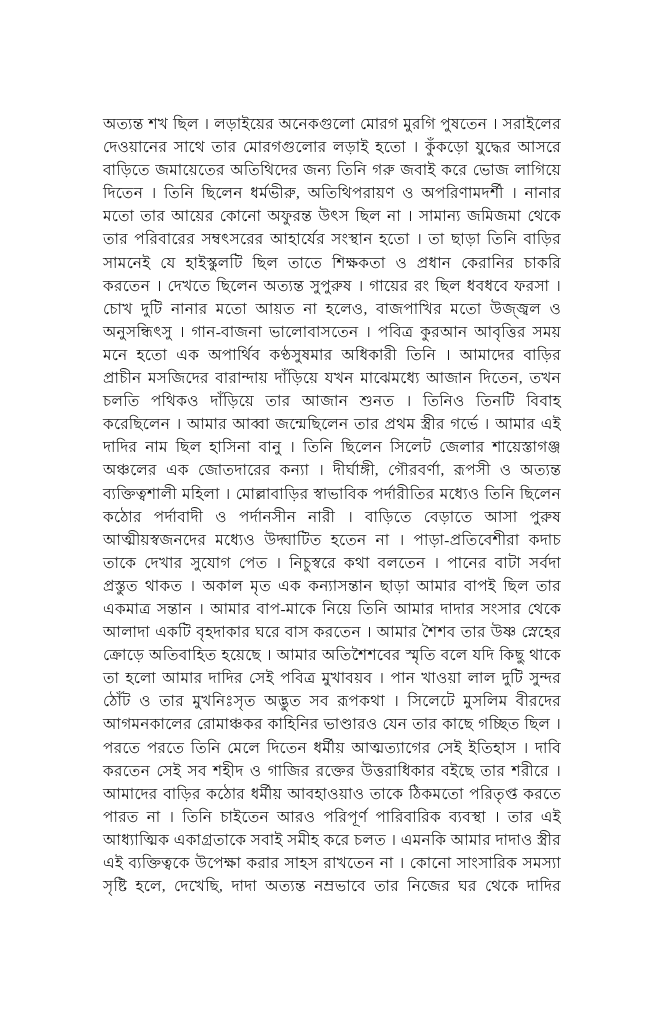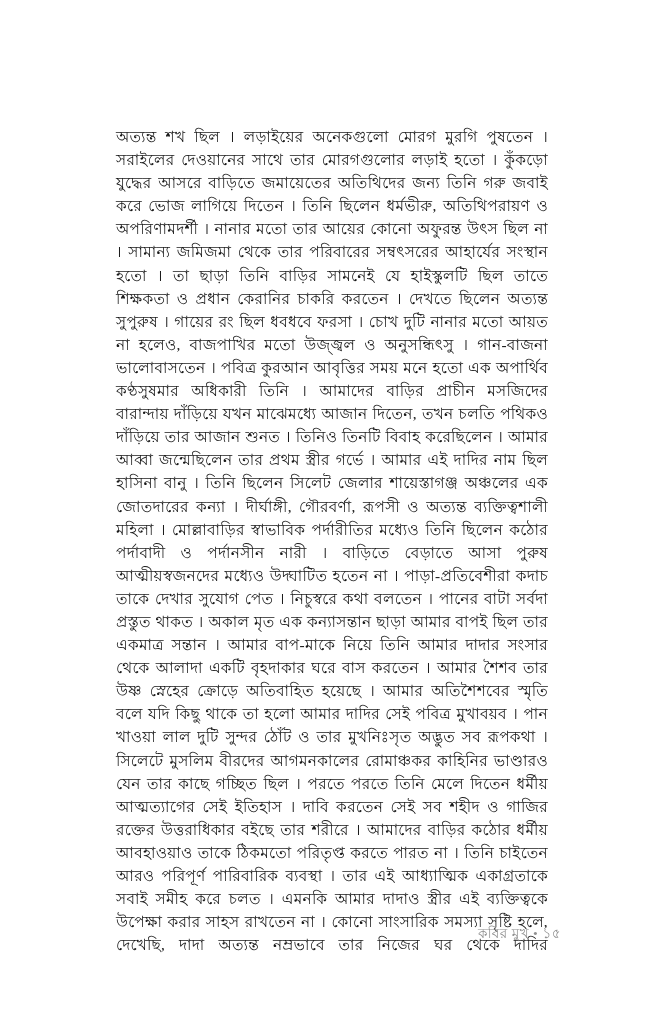--- a/index.html
+++ b/index.html
@@ -32,7 +32,7 @@
   }
 
   .body-paragraph {
-    margin: 13px;
+    margin: 0;
     text-align: justify;
     text-justify: inter-word;
     font-size: 15.3px;

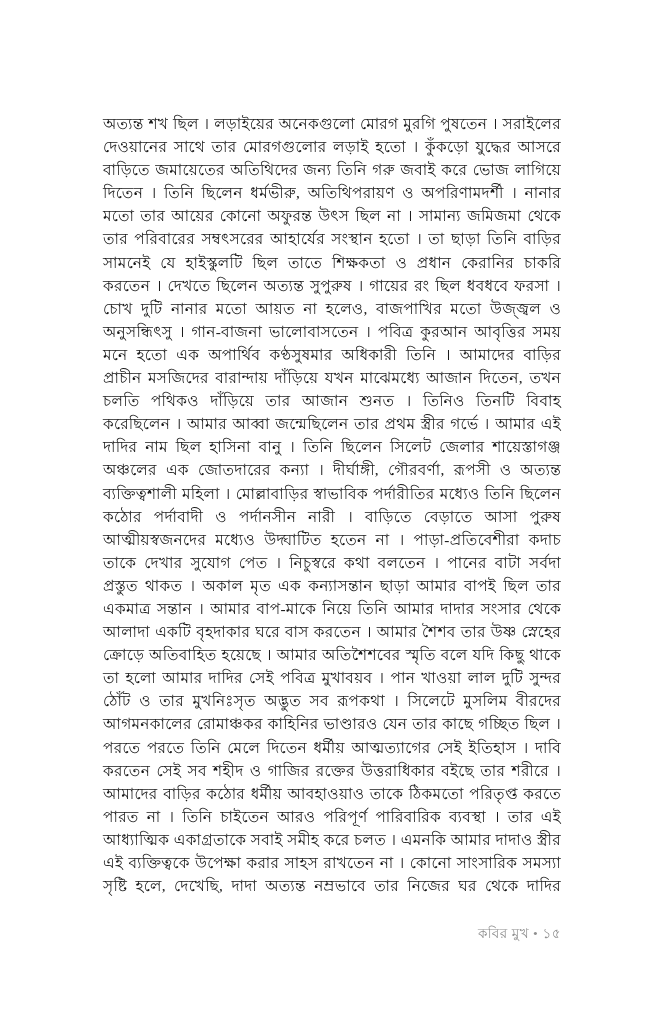--- a/index.html
+++ b/index.html
@@ -79,9 +79,6 @@
     <p class="body-paragraph">অত্যন্ত শখ ছিল । লড়াইয়ের অনেকগুলো মোরগ মুরগি পুষতেন । সরাইলের দেওয়ানের সাথে তার মোরগগুলোর লড়াই হতো । কুঁকড়ো যুদ্ধের আসরে বাড়িতে জমায়েতের অতিথিদের জন্য তিনি গরু জবাই করে ভোজ লাগিয়ে দিতেন । তিনি ছিলেন ধর্মভীরু, অতিথিপরায়ণ ও অপরিণামদর্শী । নানার মতো তার আয়ের কোনো অফুরন্ত উৎস ছিল না । সামান্য জমিজমা থেকে তার পরিবারের সম্বৎসরের আহার্যের সংস্থান হতো । তা ছাড়া তিনি বাড়ির সামনেই যে হাইস্কুলটি ছিল তাতে শিক্ষকতা ও প্রধান কেরানির চাকরি করতেন । দেখতে ছিলেন অত্যন্ত সুপুরুষ । গায়ের রং ছিল ধবধবে ফরসা । চোখ দুটি নানার মতো আয়ত না হলেও, বাজপাখির মতো উজ্জ্বল ও অনুসন্ধিৎসু । গান-বাজনা ভালোবাসতেন । পবিত্র কুরআন আবৃত্তির সময় মনে হতো এক অপার্থিব কণ্ঠসুষমার অধিকারী তিনি । আমাদের বাড়ির প্রাচীন মসজিদের বারান্দায় দাঁড়িয়ে যখন মাঝেমধ্যে আজান দিতেন, তখন চলতি পথিকও দাঁড়িয়ে তার আজান শুনত । তিনিও তিনটি বিবাহ করেছিলেন । আমার আব্বা জন্মেছিলেন তার প্রথম স্ত্রীর গর্ভে । আমার এই দাদির নাম ছিল হাসিনা বানু । তিনি ছিলেন সিলেট জেলার শায়েস্তাগঞ্জ অঞ্চলের এক জোতদারের কন্যা । দীর্ঘাঙ্গী, গৌরবর্ণা, রূপসী ও অত্যন্ত ব্যক্তিত্বশালী মহিলা । মোল্লাবাড়ির স্বাভাবিক পর্দারীতির মধ্যেও তিনি ছিলেন কঠোর পর্দাবাদী ও পর্দানসীন নারী । বাড়িতে বেড়াতে আসা পুরুষ আত্মীয়স্বজনদের মধ্যেও উদ্ঘাটিত হতেন না । পাড়া-প্রতিবেশীরা কদাচ তাকে দেখার সুযোগ পেত । নিচুস্বরে কথা বলতেন । পানের বাটা সর্বদা প্রস্তুত থাকত । অকাল মৃত এক কন্যাসন্তান ছাড়া আমার বাপই ছিল তার একমাত্র সন্তান । আমার বাপ-মাকে নিয়ে তিনি আমার দাদার সংসার থেকে আলাদা একটি বৃহদাকার ঘরে বাস করতেন । আমার শৈশব তার উষ্ণ স্নেহের ক্রোড়ে অতিবাহিত হয়েছে । আমার অতিশৈশবের স্মৃতি বলে যদি কিছু থাকে তা হলো আমার দাদির সেই পবিত্র মুখাবয়ব । পান খাওয়া লাল দুটি সুন্দর ঠোঁট ও তার মুখনিঃসৃত অদ্ভুত সব রূপকথা । সিলেটে মুসলিম বীরদের আগমনকালের রোমাঞ্চকর কাহিনির ভাণ্ডারও যেন তার কাছে গচ্ছিত ছিল । পরতে পরতে তিনি মেলে দিতেন ধর্মীয় আত্মত্যাগের সেই ইতিহাস । দাবি করতেন সেই সব শহীদ ও গাজির রক্তের উত্তরাধিকার বইছে তার শরীরে । আমাদের বাড়ির কঠোর ধর্মীয় আবহাওয়াও তাকে ঠিকমতো পরিতৃপ্ত করতে পারত না । তিনি চাইতেন আরও পরিপূর্ণ পারিবারিক ব্যবস্থা । তার এই আধ্যাত্মিক একাগ্রতাকে সবাই সমীহ করে চলত । এমনকি আমার দাদাও স্ত্রীর এই ব্যক্তিত্বকে উপেক্ষা করার সাহস রাখতেন না । কোনো সাংসারিক সমস্যা সৃষ্টি হলে, দেখেছি, দাদা অত্যন্ত নম্রভাবে তার নিজের ঘর থেকে দাদির</p>
   </div>
 
-  <div class="footer">
-    <span class="footer-title">কবির মুখ</span><span class="footer-sep">•</span><span class="footer-page">১৫</span>
-  </div>
 
 </div>
 

